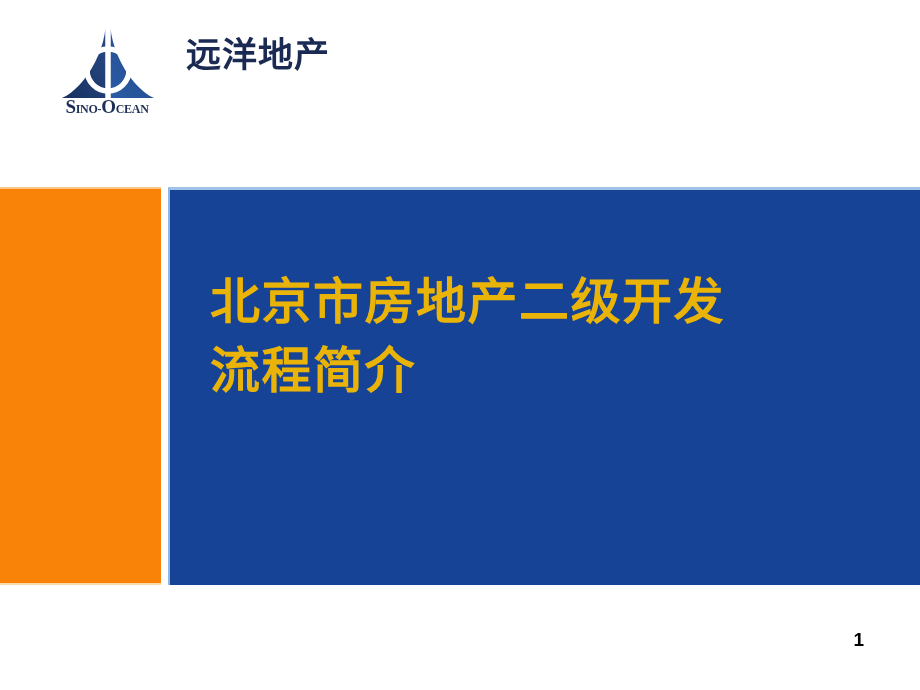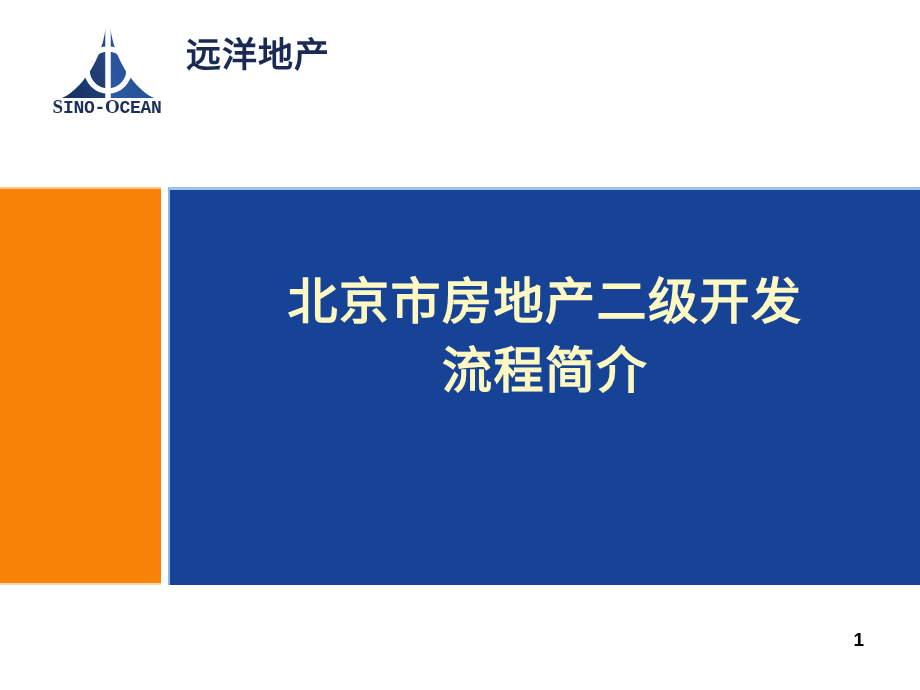--- a/index.html
+++ b/index.html
@@ -68,8 +68,7 @@
     white-space: nowrap;
   }
   .brand-mark-word .sc {
-    font-size: 18px;
-    font-family: Liberation Mono, monospace;
+    font-size: 12px;
   }
 
   .brand-name {

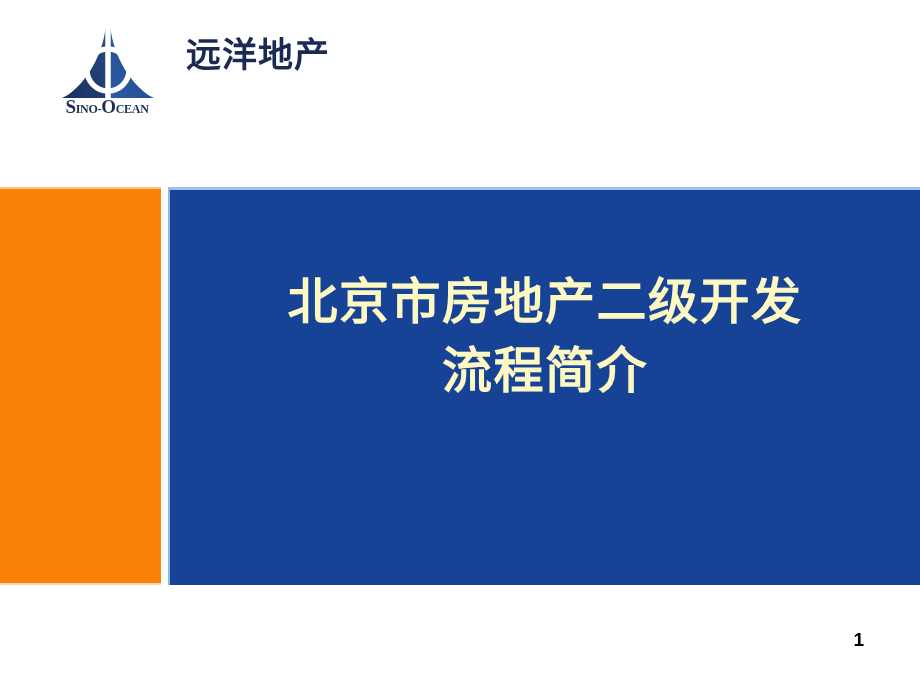--- a/index.html
+++ b/index.html
@@ -114,8 +114,7 @@
     right: 0;
     top: 78px;
     padding: 0 40px;
-    text-align: center;
-    color: #fef9c3;
+    color: #eab308;
     font-family: "DejaVu Sans", "Liberation Sans", sans-serif;
     font-weight: bold;
     font-size: 50px;

